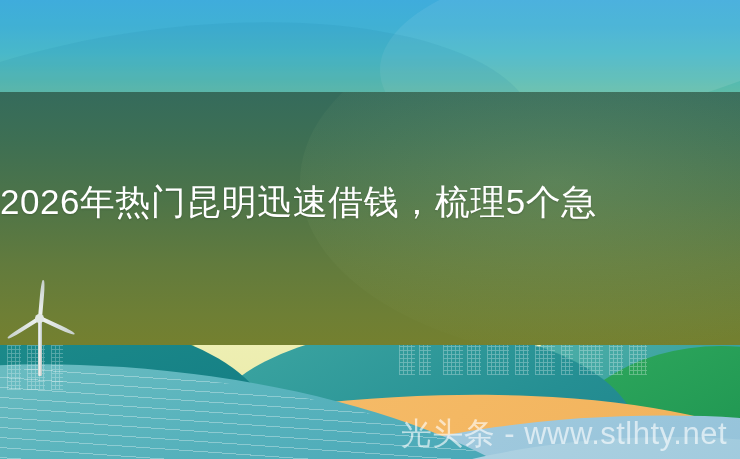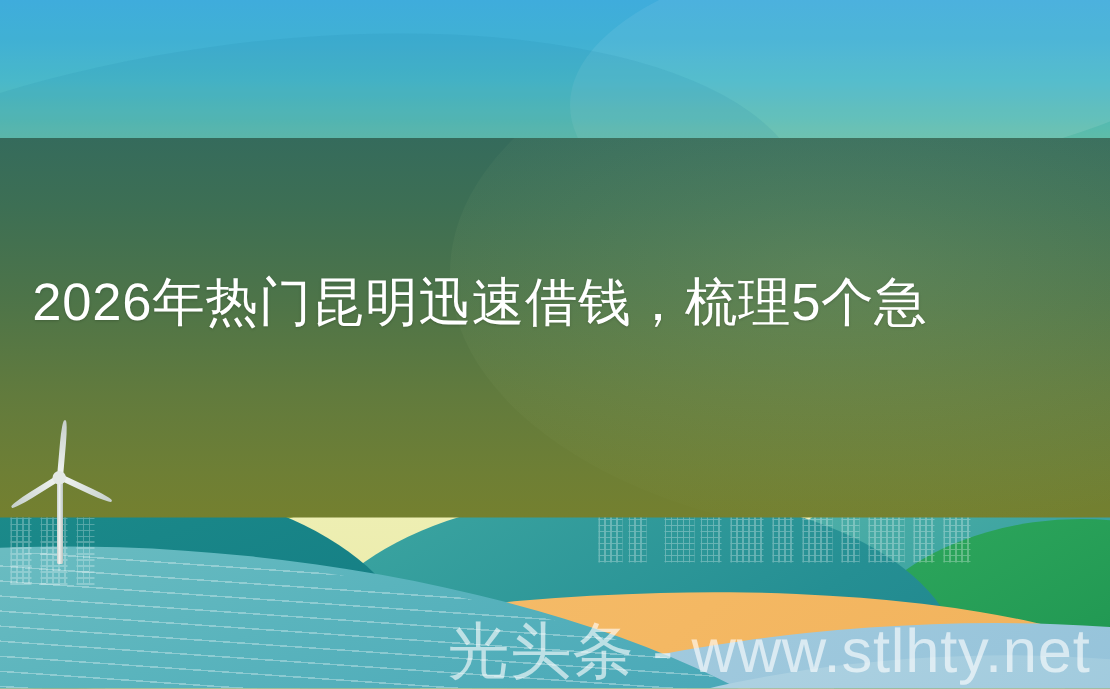--- a/index.html
+++ b/index.html
@@ -199,7 +199,7 @@
   
   .title-wrap{
     position:absolute;left:0;top:178px;width:640px;
-    text-align:center;
+    text-align:left;
     z-index:40;
   }
   .title-line{

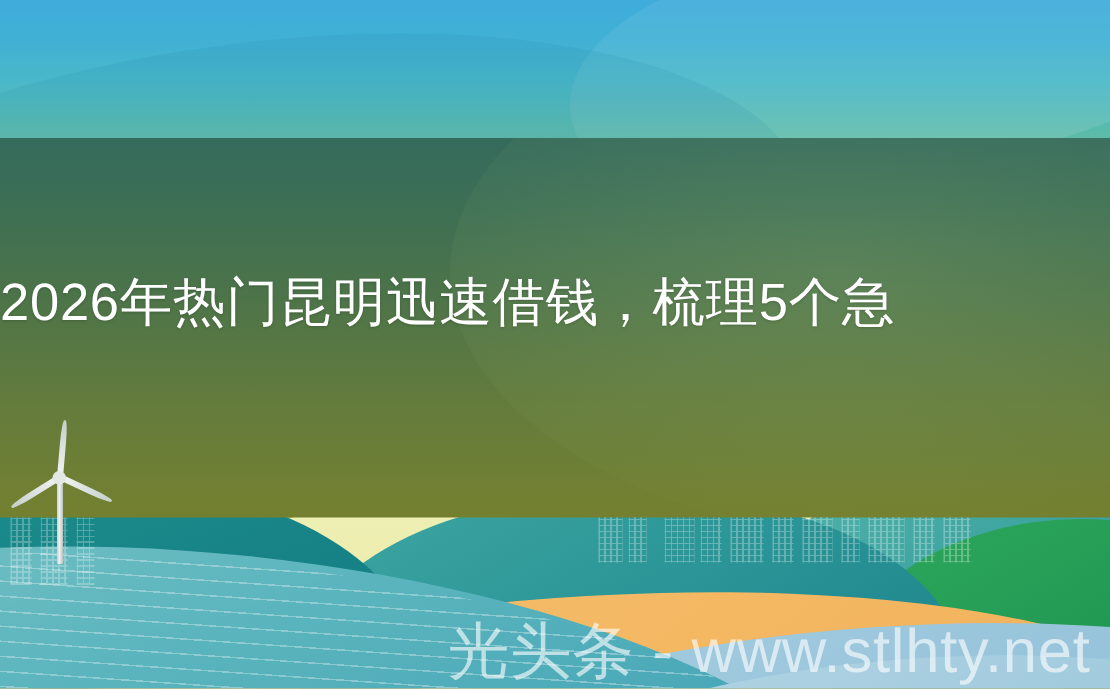--- a/index.html
+++ b/index.html
@@ -218,7 +218,7 @@
     position:absolute;right:13px;bottom:7px;
     z-index:50;
     color:rgba(255,255,255,.62);
-    font-size:41px;
+    font-size:31px;
     line-height:36px;
     letter-spacing:.5px;
     white-space:nowrap;

